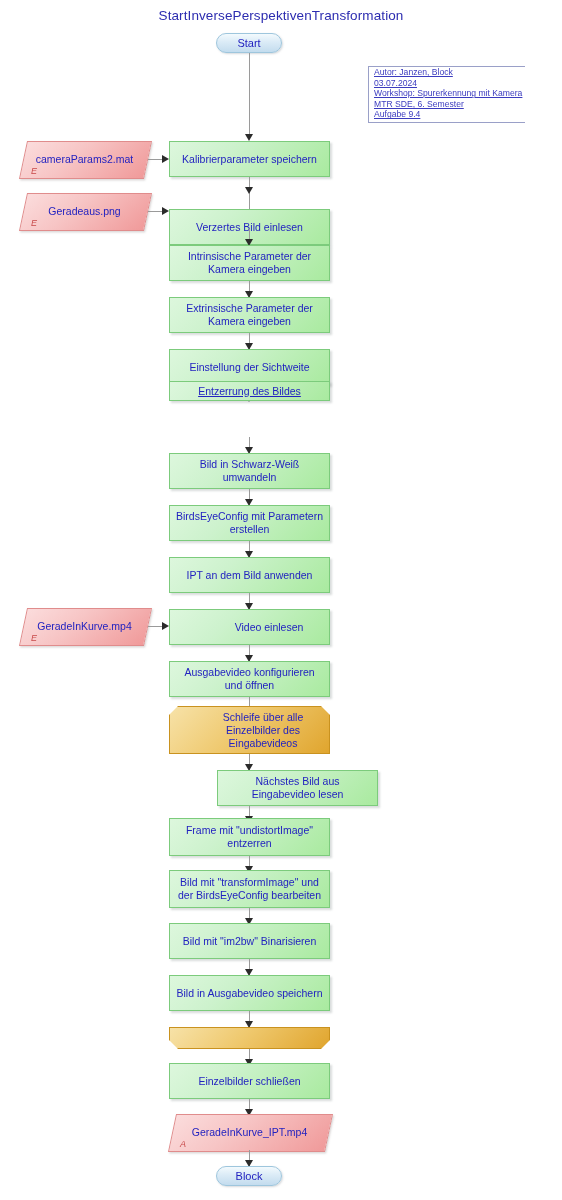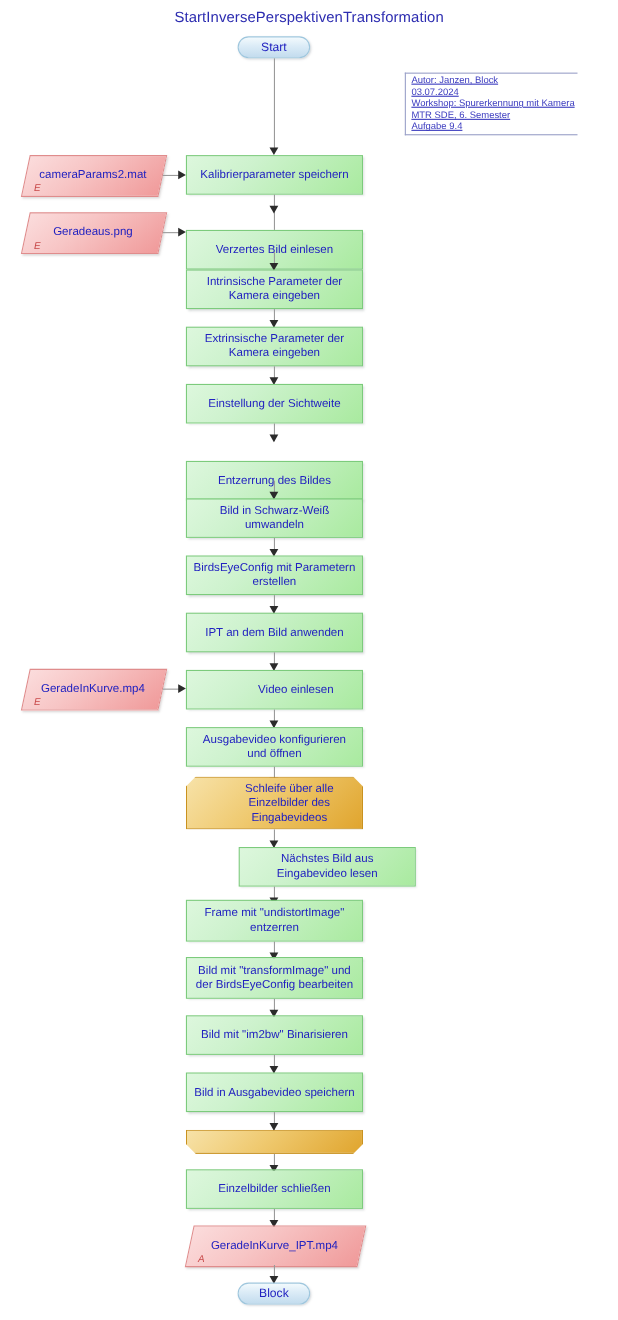--- a/index.html
+++ b/index.html
@@ -231,7 +231,7 @@
   <div class="conn v" style="left:249px; top:385px; height:16px;"></div>
   <div class="arrowhead down" style="left:245px; top:395px;"></div>
 
-  <div class="process" style="top:419px; height:36px;">Entzerrung des Bildes</div>
+  <div class="process" style="top:381px; height:20px;text-decoration:underline;">Entzerrung des Bildes</div>
   <div class="conn v" style="left:249px; top:437px; height:16px;"></div>
   <div class="arrowhead down" style="left:245px; top:447px;"></div>
 

